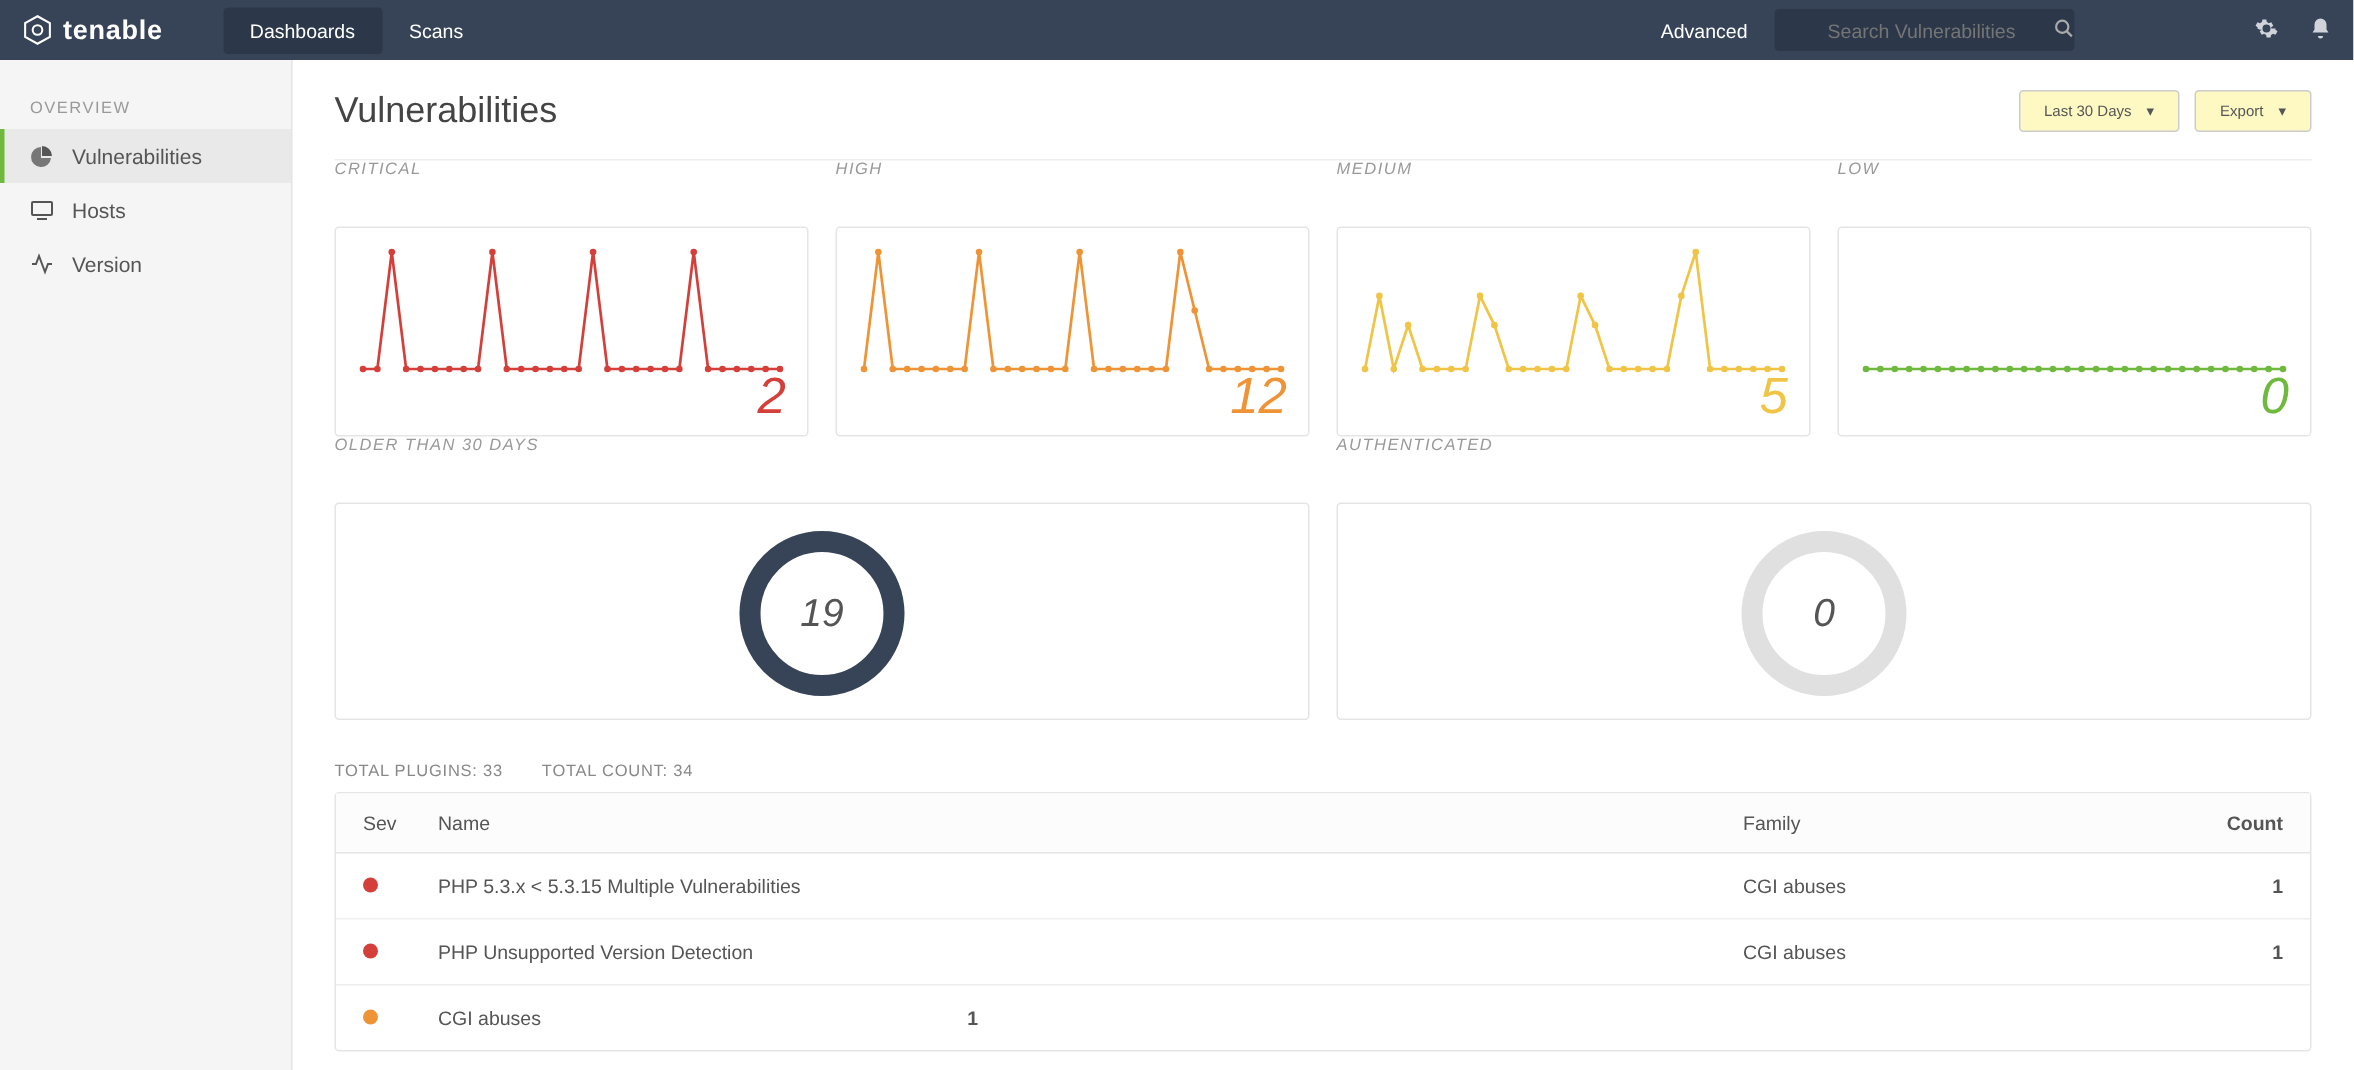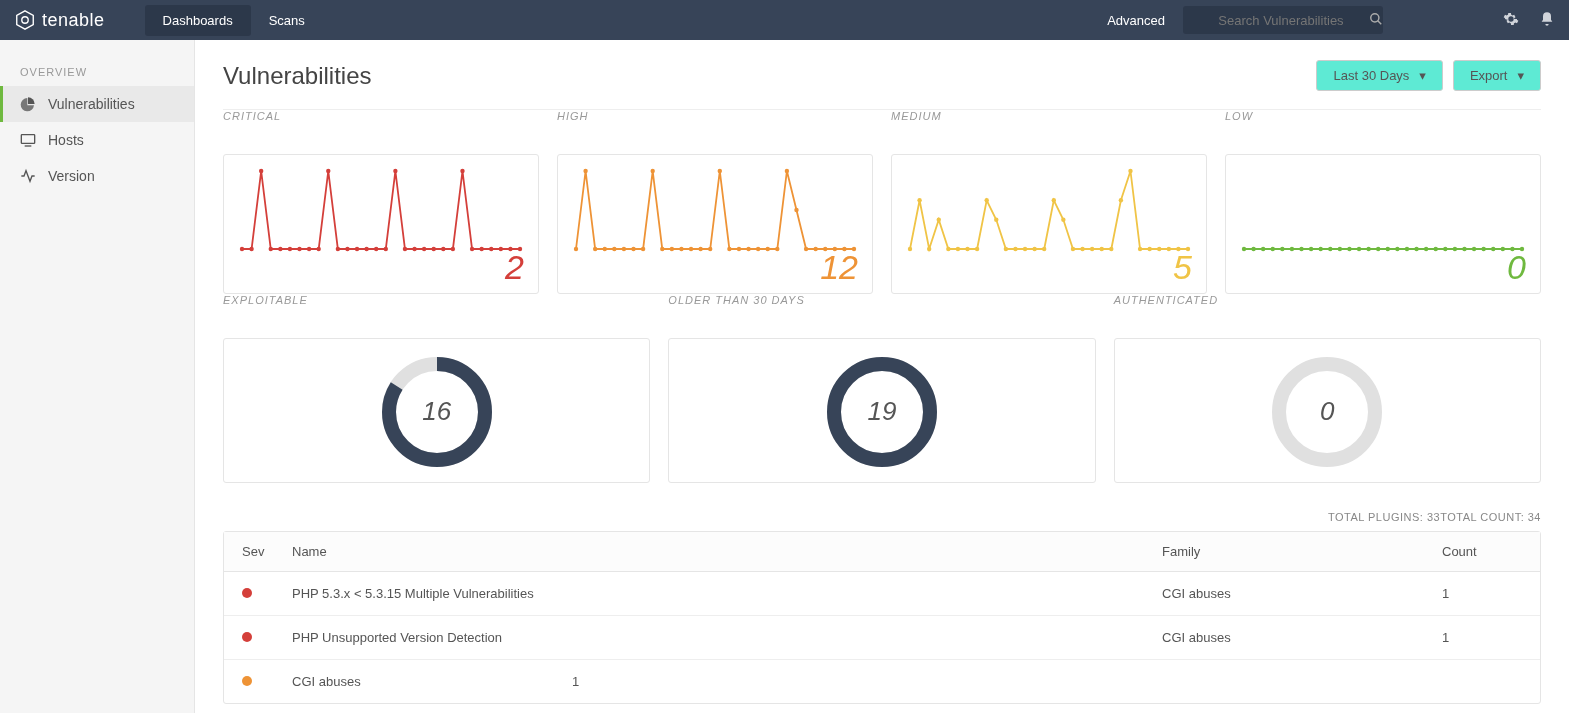--- a/index.html
+++ b/index.html
@@ -8,7 +8,7 @@
 
 .topbar { height: 40px; background: #374458; display: flex; align-items: center; color: #fff; padding: 0 14px; }
 .logo { display: flex; align-items: center; gap: 6px; margin-right: 40px; }
-.logo-text { font-size: 18px; font-weight: 400; letter-spacing: .5px; }
+.logo-text { font-size: 18px; font-weight: 700; letter-spacing: .5px; }
 .nav { display: flex; gap: 0; }
 .nav-item { padding: 8px 18px; border-radius: 3px; cursor: pointer; font-size: 13px; }
 .nav-item.active { background: #2c384a; }

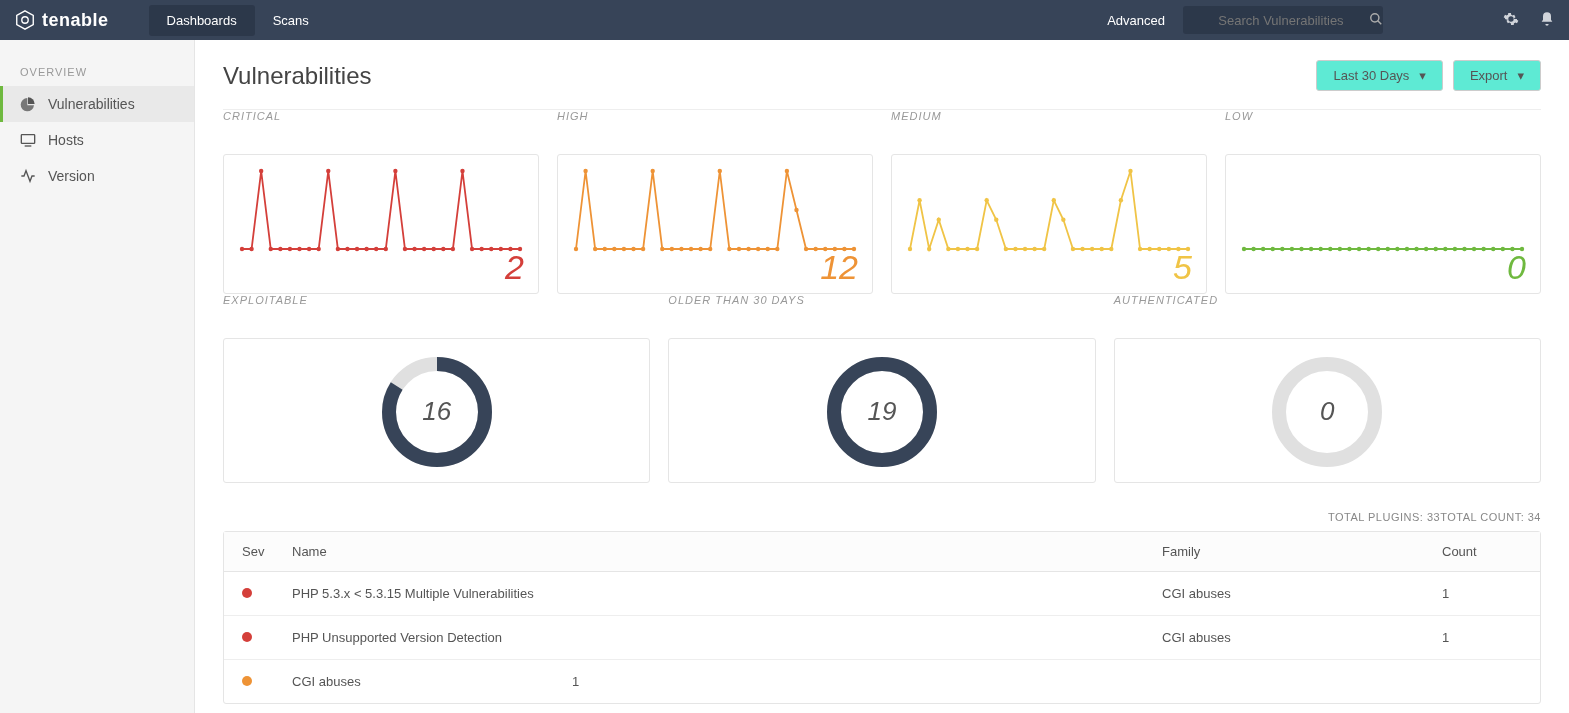--- a/index.html
+++ b/index.html
@@ -31,7 +31,7 @@
 .page-head { display: flex; align-items: center; padding-bottom: 18px; border-bottom: 1px solid #eee; }
 .page-title { font-size: 24px; font-weight: 300; color: #444; }
 .head-spacer { flex: 1; }
-.btn { border: 1px solid #ccc; background: #5eead4; border-radius: 3px; padding: 7px 16px; font-size: 13px; color: #555; cursor: pointer; display: inline-flex; align-items: center; gap: 10px; }
+.btn { border: 1px solid #ccc; background: #fef9c3; border-radius: 3px; padding: 7px 16px; font-size: 10px; color: #555; cursor: pointer; display: inline-flex; align-items: center; gap: 10px; }
 .btn + .btn { margin-left: 10px; }
 
 

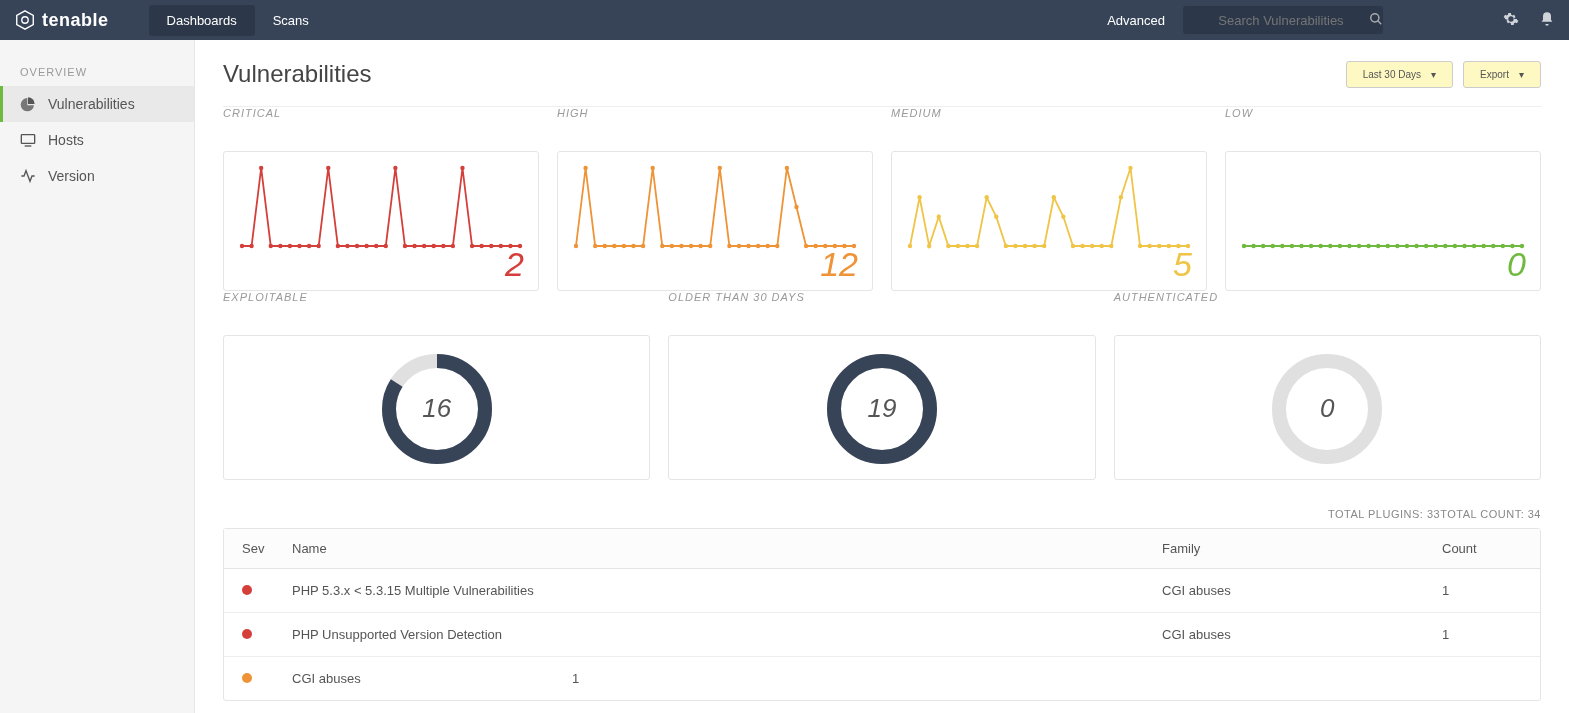--- a/index.html
+++ b/index.html
@@ -305,15 +305,6 @@
 
     <div class="card-row">
       <div class="card-wrap">
-        <div class="card-label">EXPLOITABLE</div>
-        <div class="card donut-card">
-          <div class="donut-wrap"><svg width="120" height="120" id="donut-0">
-                <circle cx="60" cy="60" r="48" fill="none" stroke="#e0e0e0" stroke-width="14"></circle>
-                <circle cx="60" cy="60" r="48" fill="none" stroke="#374458" stroke-width="14" stroke-dasharray="253.3380315854809 301.59289474462014" transform="rotate(-90 60 60)"></circle>
-              </svg><div class="donut-val">16</div></div>
-        </div>
-      </div>
-      <div class="card-wrap">
         <div class="card-label">OLDER THAN 30 DAYS</div>
         <div class="card donut-card">
           <div class="donut-wrap"><svg width="120" height="120" id="donut-1">

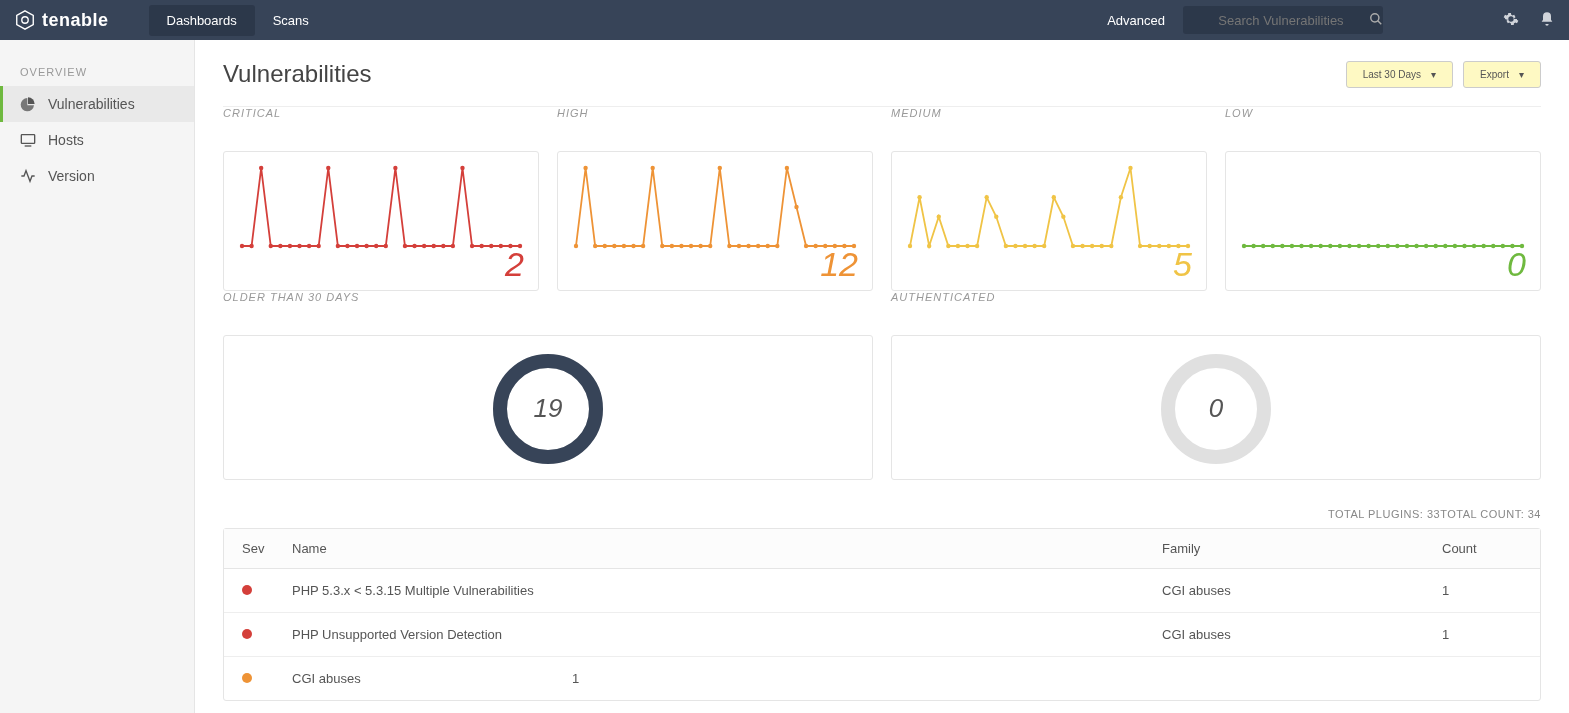--- a/index.html
+++ b/index.html
@@ -52,7 +52,7 @@
 .donut-val { position: absolute; inset: 0; display: flex; align-items: center; justify-content: center; font-size: 26px; color: #555; font-weight: 300; }
 
 
-.table-head-row { display: flex; justify-content: flex-end; font-size: 11px; color: #888; margin-top: 28px; letter-spacing: .5px; }
+.table-head-row { display: flex; justify-content: flex-start; font-size: 11px; color: #888; margin-top: 28px; letter-spacing: .5px; gap: 26px; }
 .table { margin-top: 8px; border: 1px solid #e5e5e5; border-radius: 3px; }
 .thead { display: flex; padding: 12px 18px; border-bottom: 1px solid #e5e5e5; font-size: 13px; color: #555; background: #fcfcfc; }
 .trow { display: flex; padding: 14px 18px; border-bottom: 1px solid #eee; font-size: 13px; color: #555; }

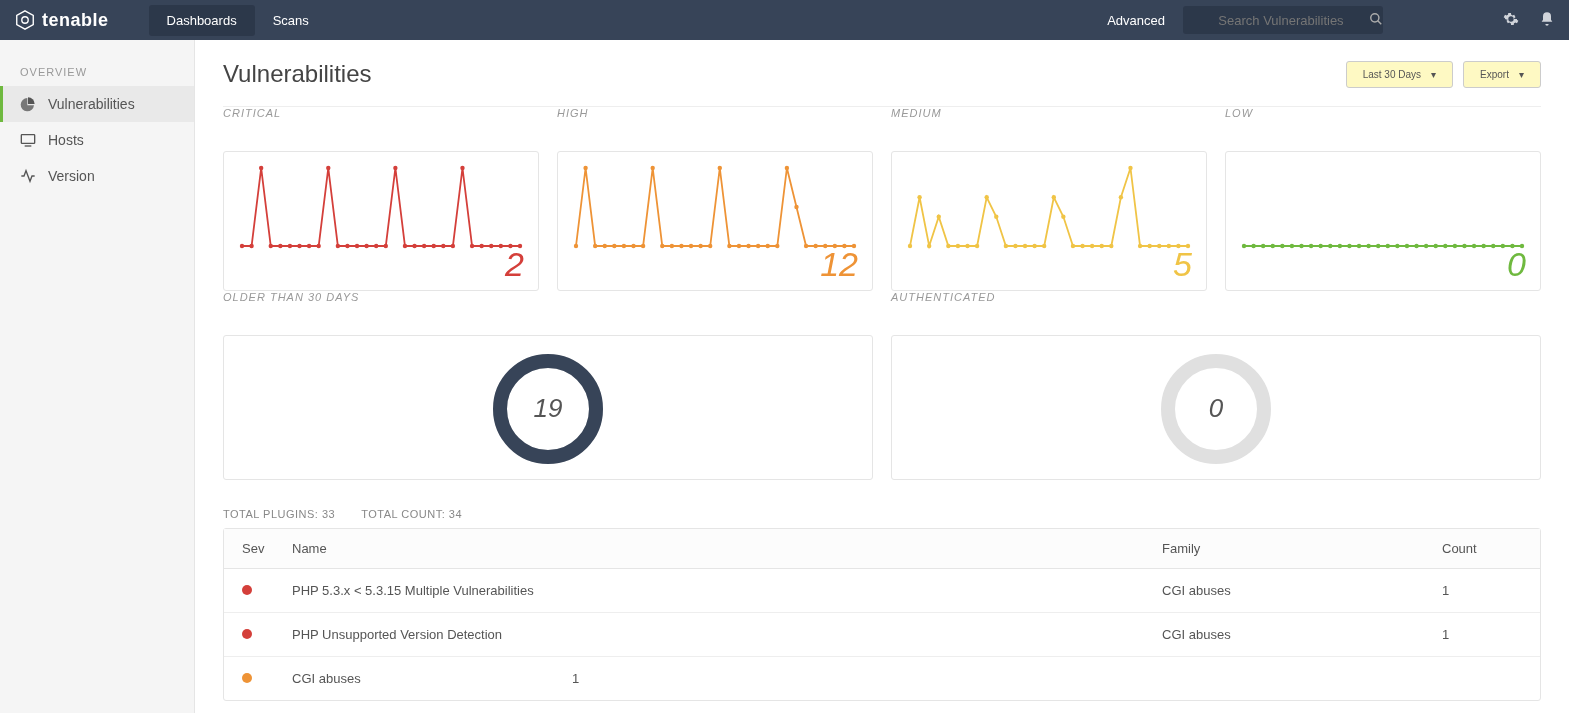--- a/index.html
+++ b/index.html
@@ -60,7 +60,7 @@
 .col-sev { width: 50px; }
 .col-name { flex: 1; }
 .col-family { width: 280px; }
-.col-count { width: 80px; text-align: left; }
+.col-count { width: 80px; text-align: right; font-weight: bold; }
 .dot { width: 10px; height: 10px; border-radius: 50%; display: inline-block; }
 .dot.crit { background: #d43f3a; }
 .dot.high { background: #ee9336; }

